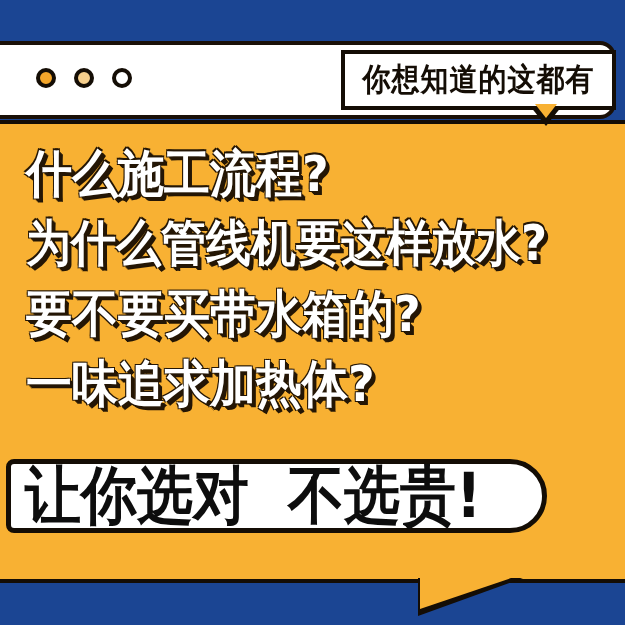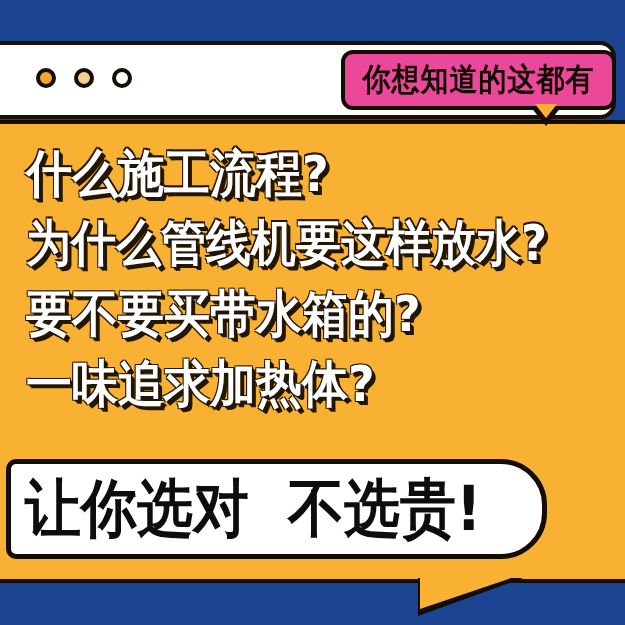--- a/index.html
+++ b/index.html
@@ -38,8 +38,8 @@
   
   .bubble{
     position:absolute;left:341px;top:50px;width:275px;height:60px;
-    background:#ec4899;border:4px solid #140d05;
-    border-radius:12px;box-sizing:border-box;
+    background:#ffffff;border:4px solid #140d05;
+    border-radius:0;box-sizing:border-box;
     z-index:7;
     display:flex;align-items:center;justify-content:center;
   }

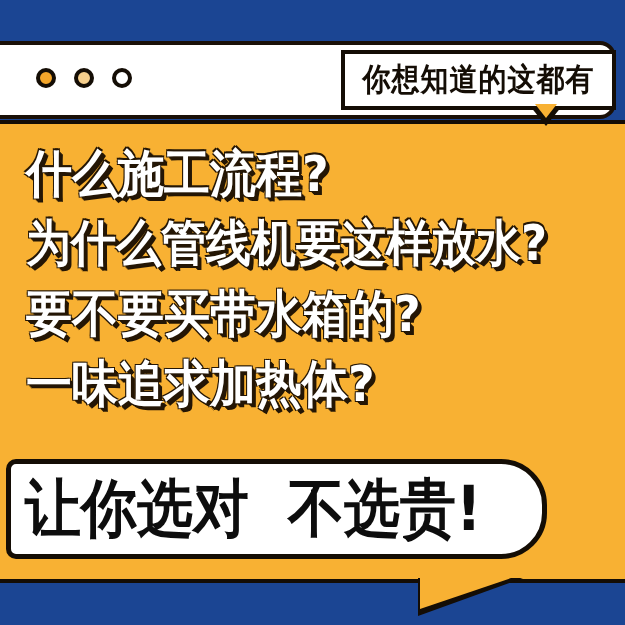--- a/index.html
+++ b/index.html
@@ -116,7 +116,7 @@
 
   
   .banner{
-    position:absolute;left:6px;top:459px;width:541px;height:100px;
+    position:absolute;left:6px;top:459px;width:541px;height:74px;
     background:#ffffff;
     border:5px solid #140d05;
     border-top-left-radius:10px;border-bottom-left-radius:10px;

